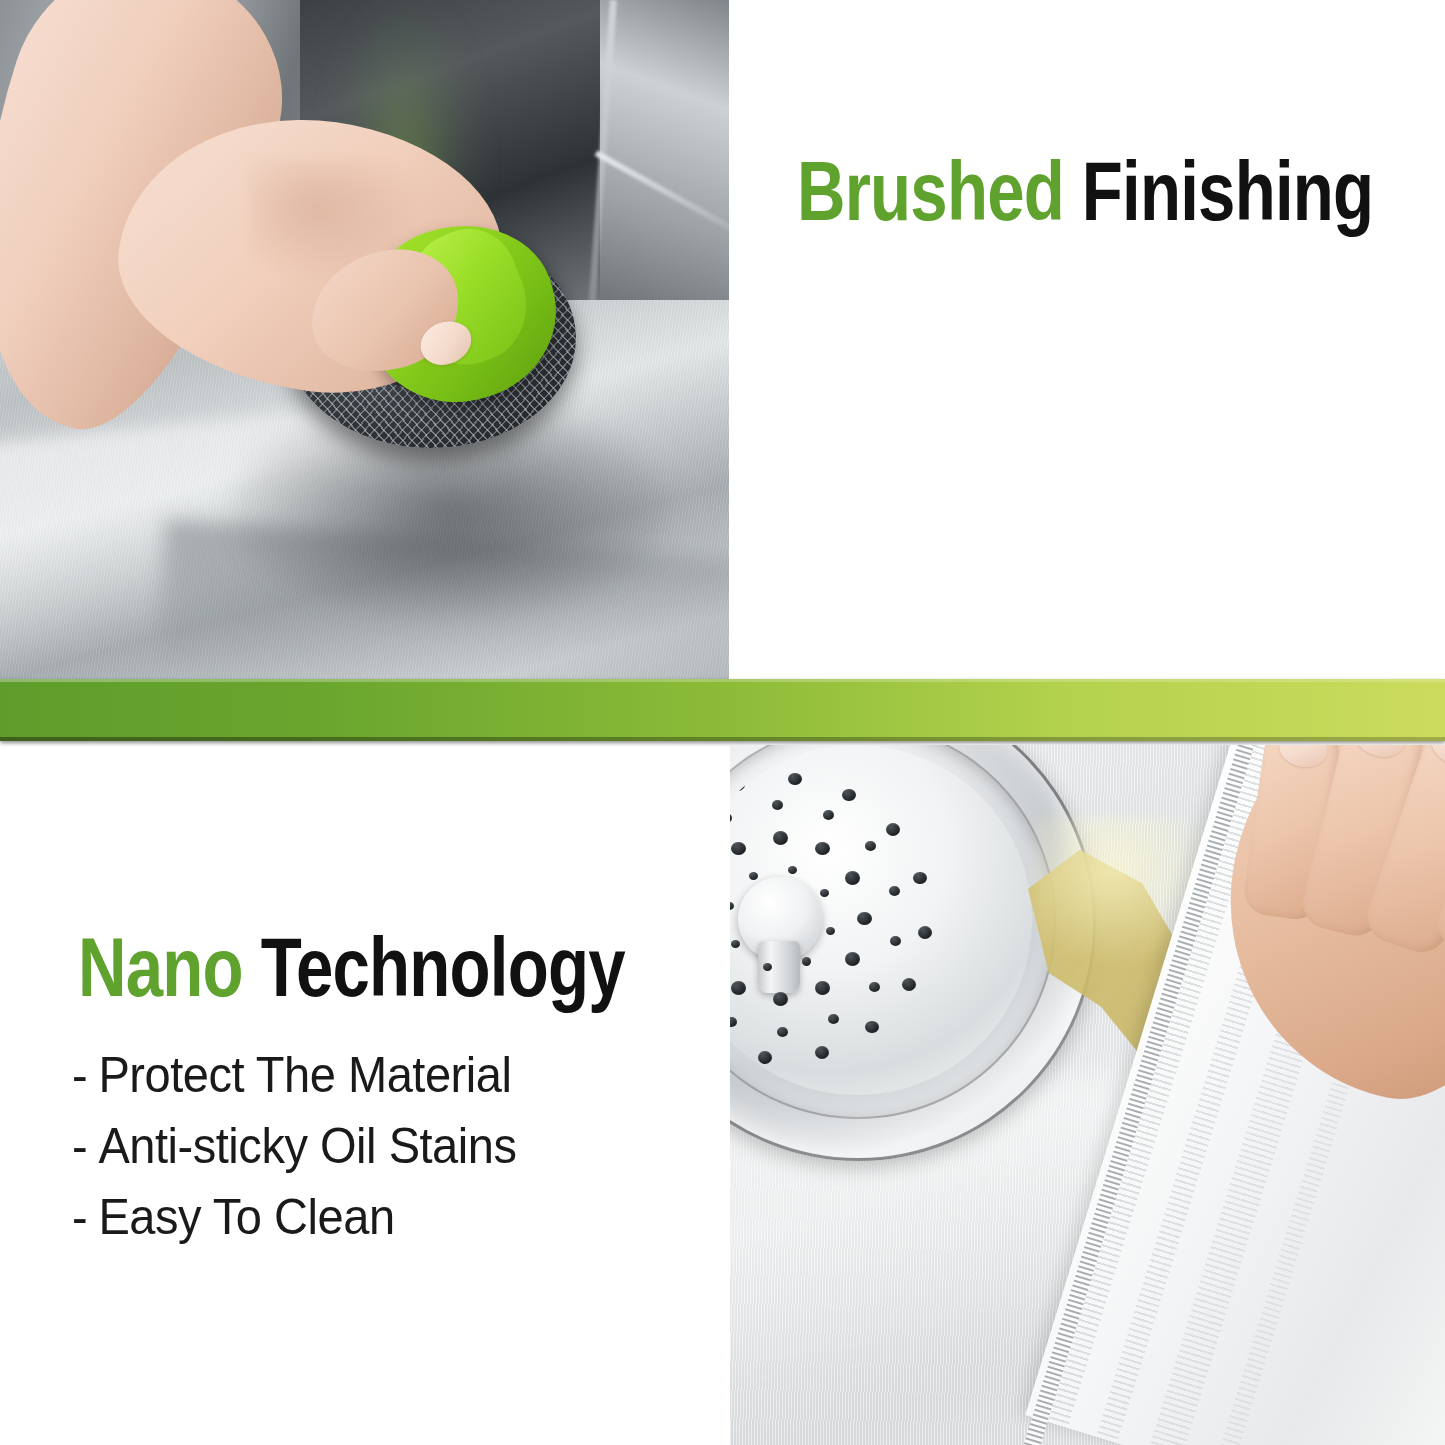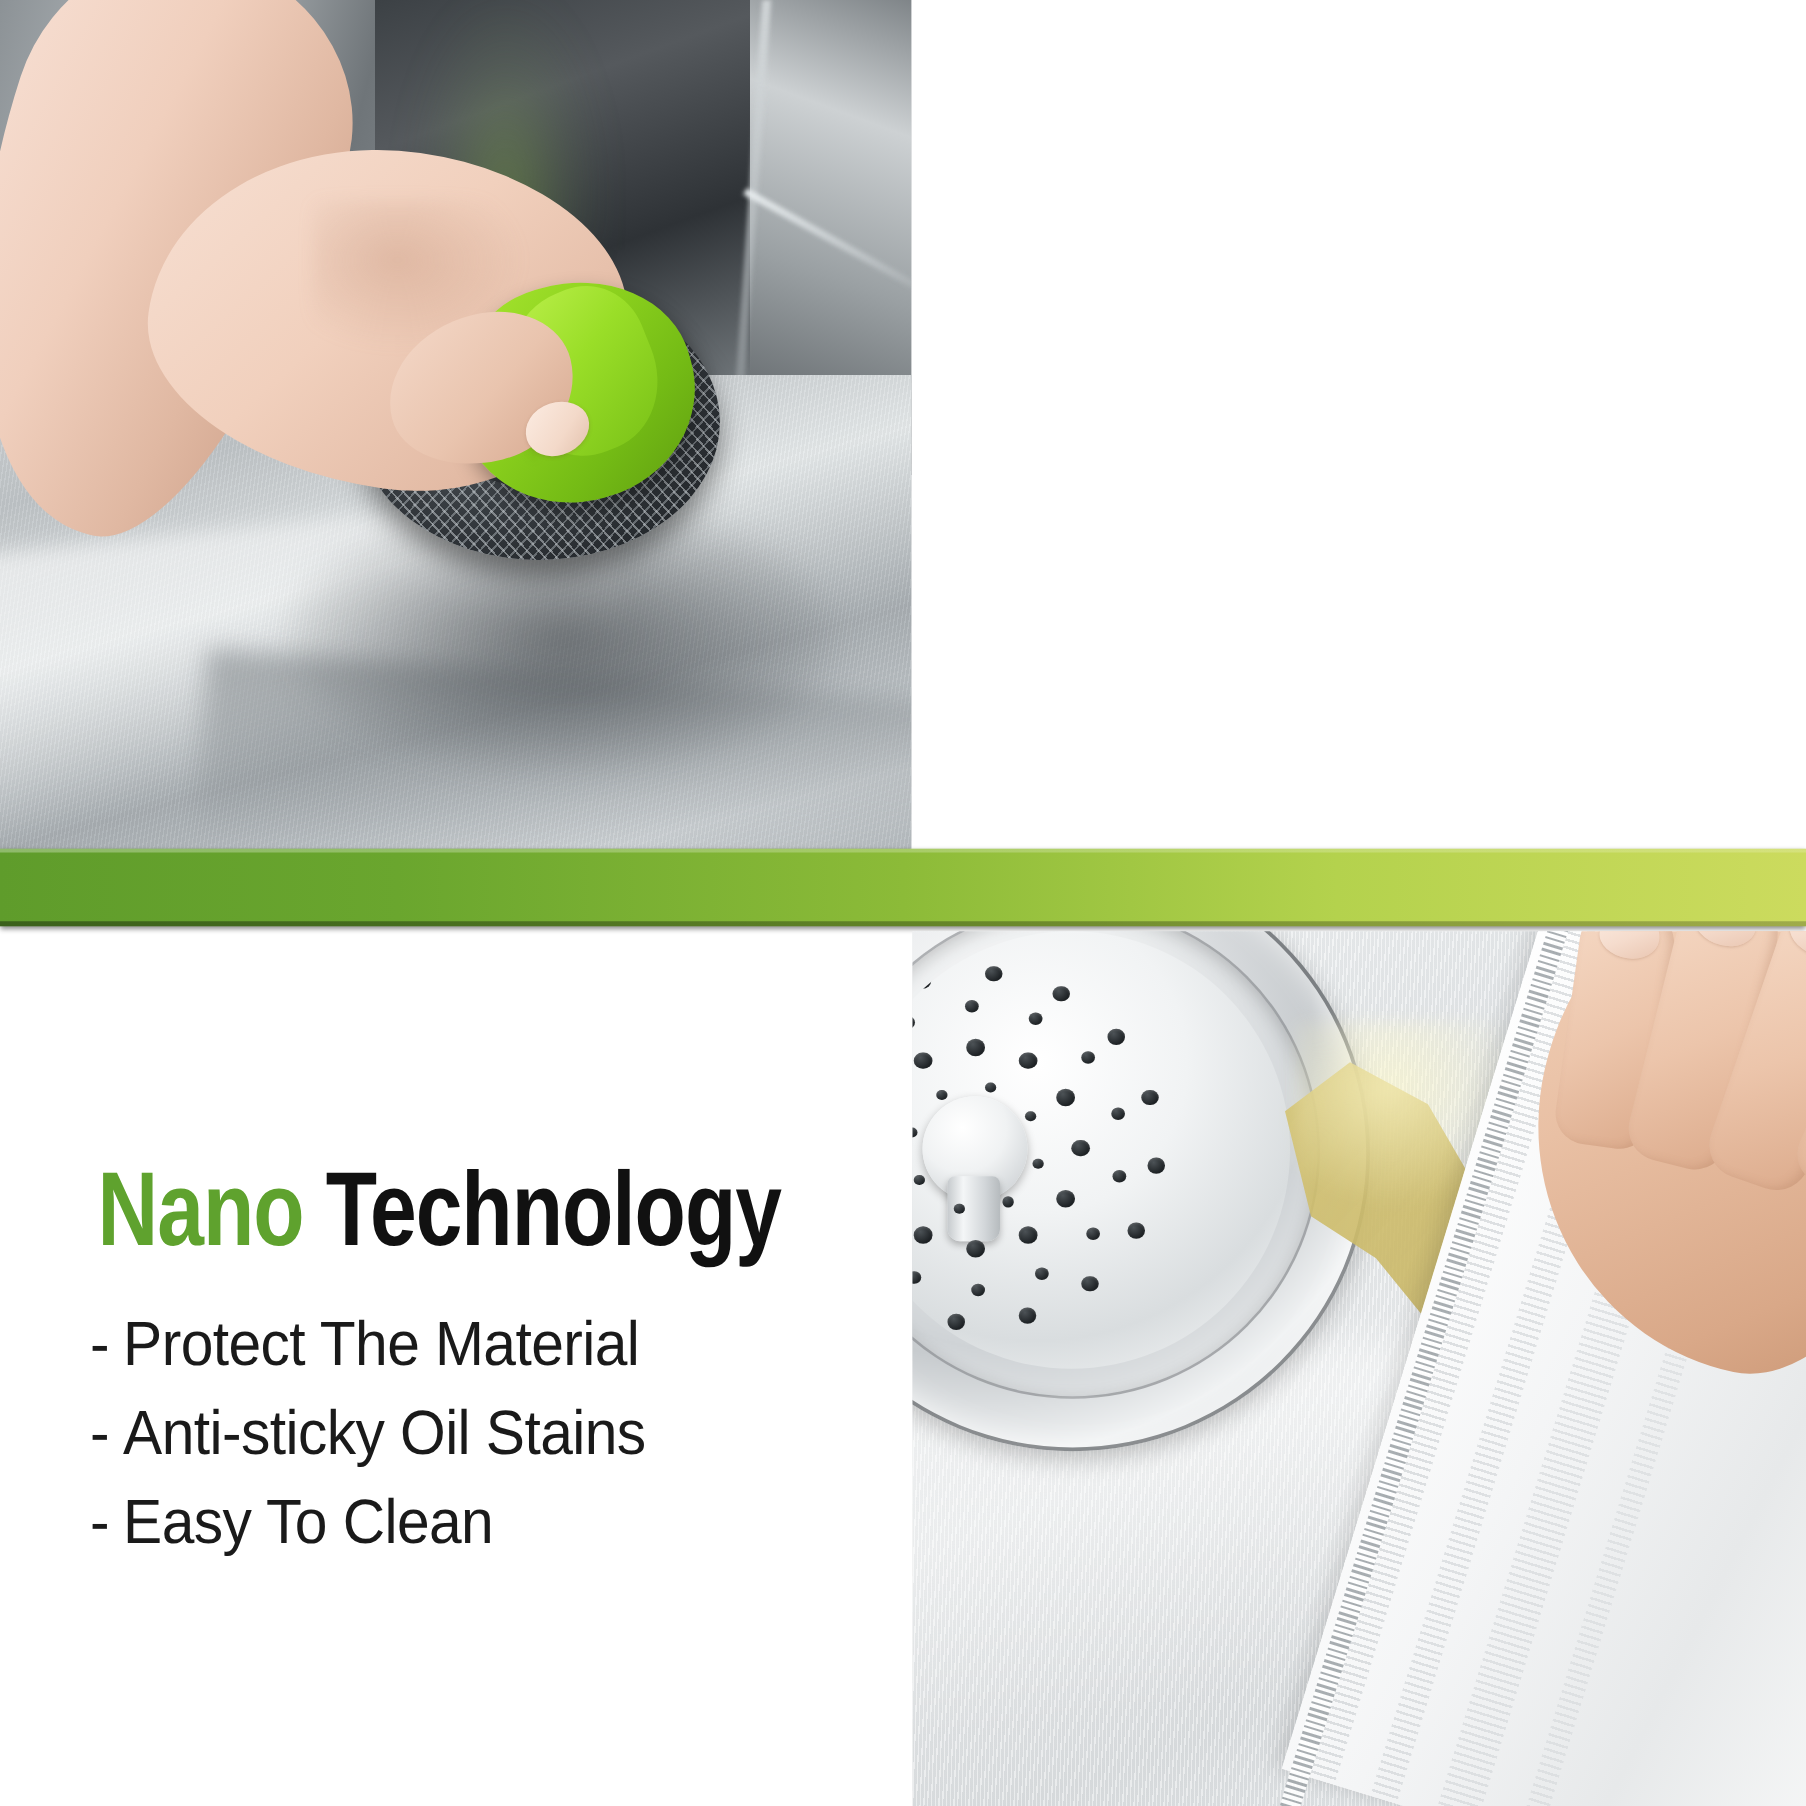--- a/index.html
+++ b/index.html
@@ -390,6 +390,12 @@
     <div class="tl-nail"></div>
   </div>
 
+  <div class="panel panel-top-right">
+    <div class="heading heading-top">
+      <span class="hl">Brushed</span><span>&nbsp;</span><span>Finishing</span>
+    </div>
+
+  </div>
 
   <div class="divider">
     <div class="divider-top-hl"></div>

